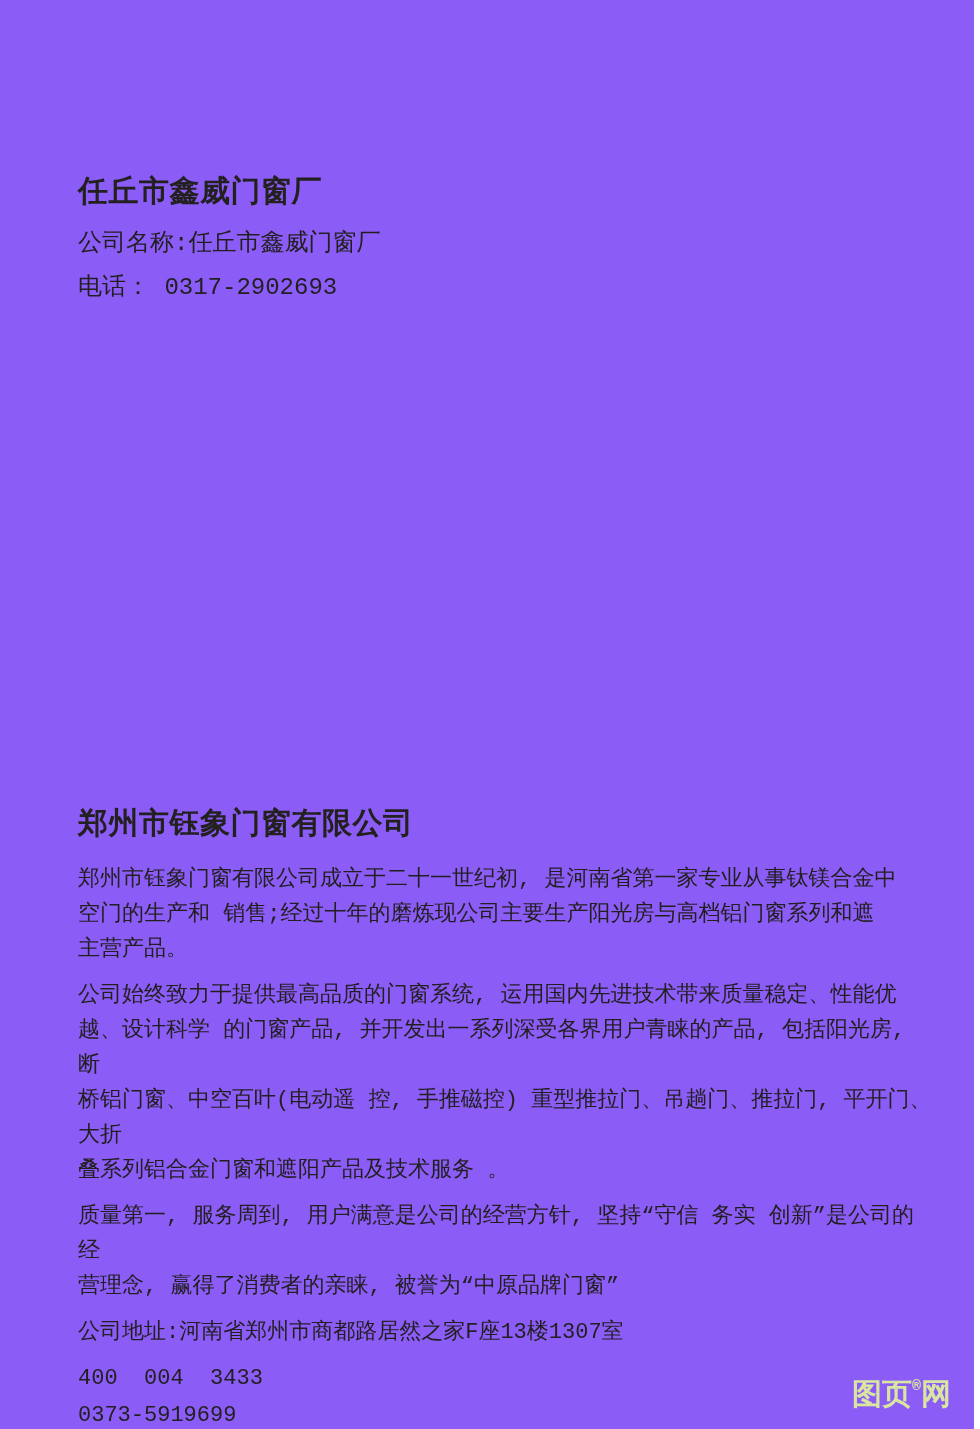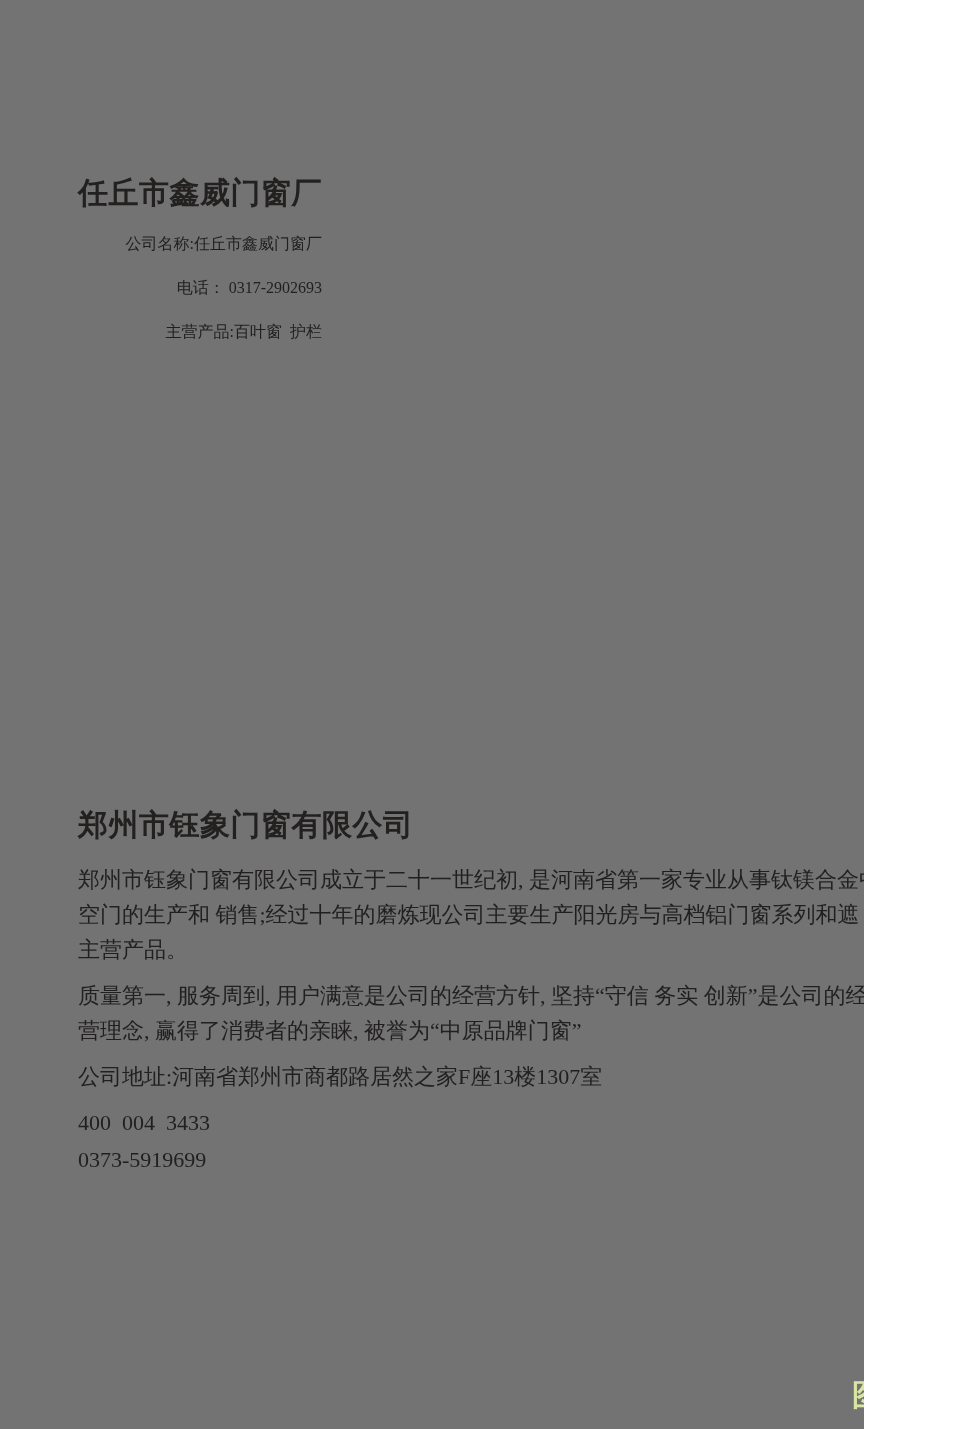--- a/index.html
+++ b/index.html
@@ -9,11 +9,11 @@
   }
   .page {
     position: relative;
-    width: 864px;
+    width: 974px;
     height: 1429px;
-    background: #737373;
+    background: #8b5cf6;
     overflow: hidden;
-    font-family: Liberation Serif, serif;
+    font-family: Liberation Mono, monospace;
     color: #211f1f;
   }
   .company-1 {

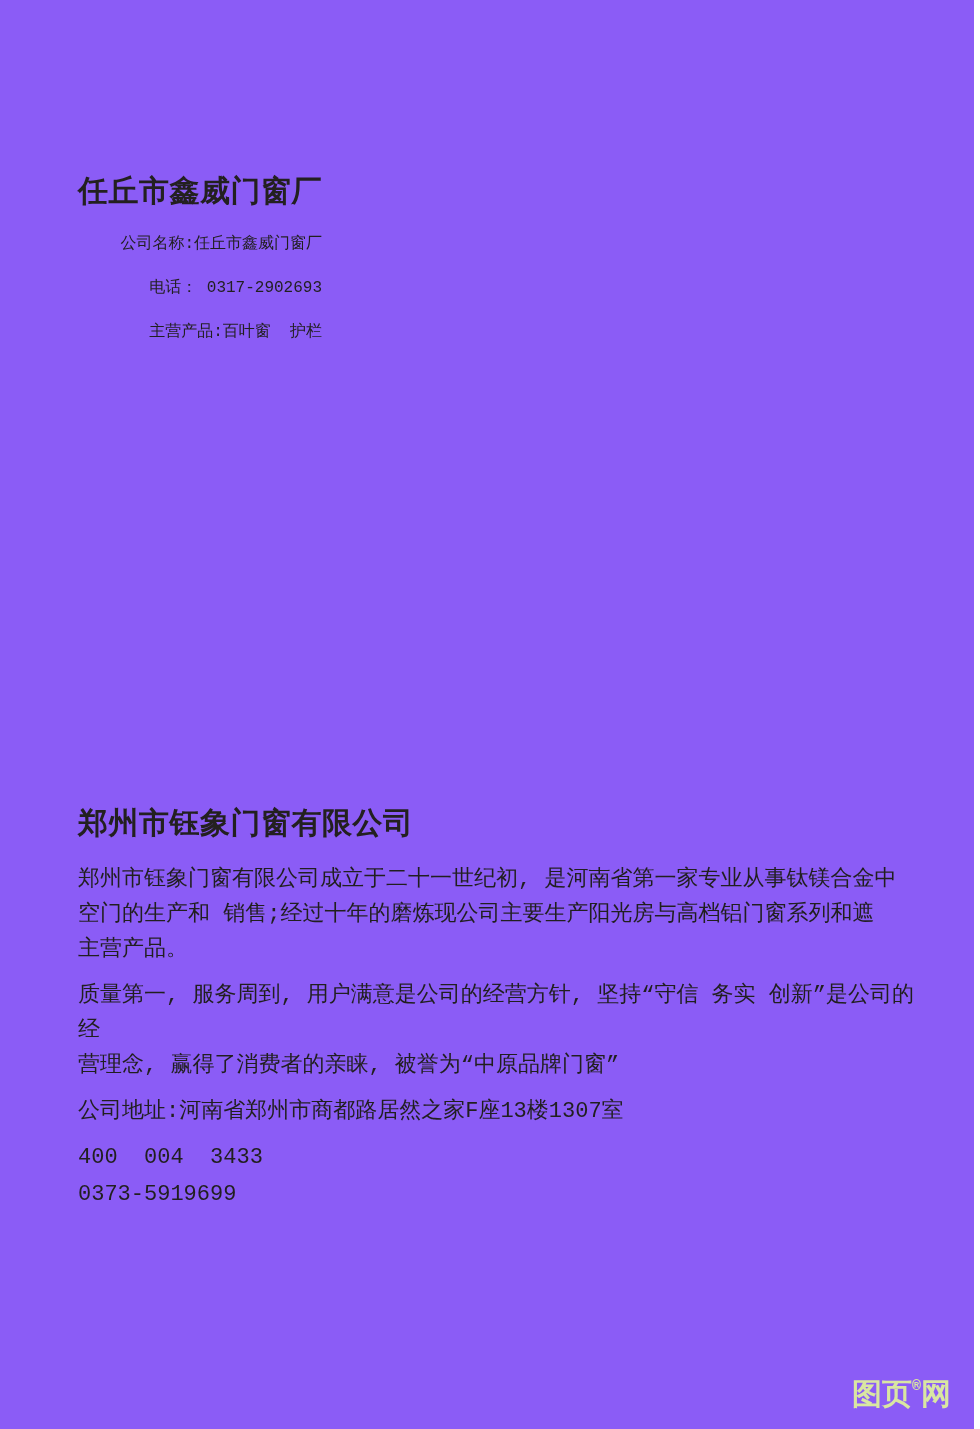--- a/index.html
+++ b/index.html
@@ -43,11 +43,10 @@
   }
   .c1-line {
     margin: 24px 0 0 0;
-    font-size: 16px;
+    font-size: 24px;
     line-height: 22px;
     font-weight: 500;
     white-space: pre-wrap;
-    text-align: right;
   }
   .c1-line + .c1-line {
     margin-top: 22px;

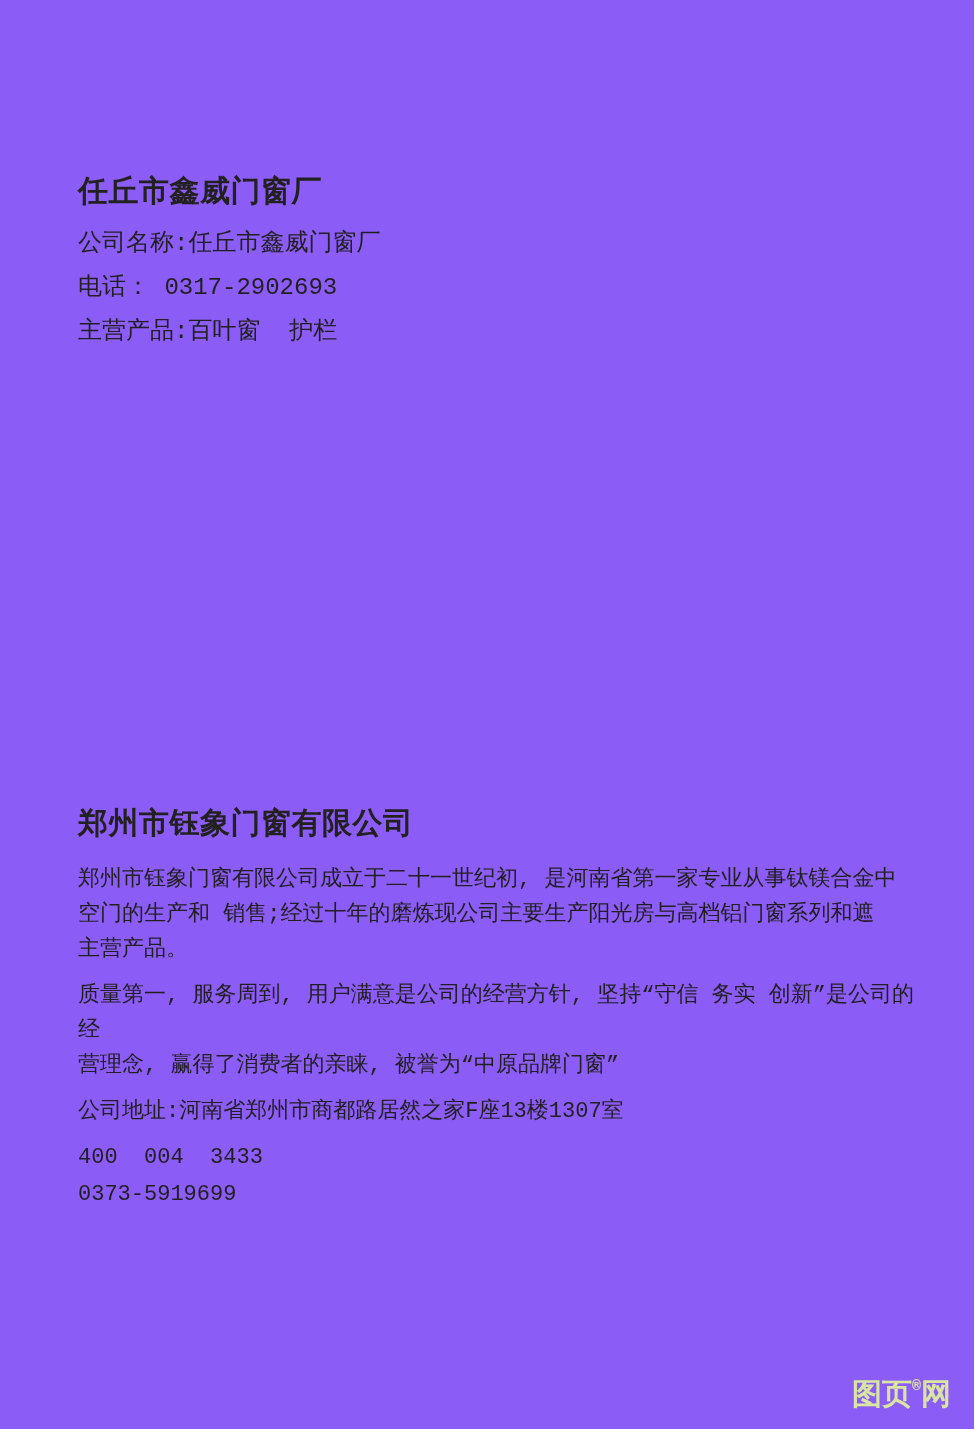--- a/index.html
+++ b/index.html
@@ -89,7 +89,6 @@
     <h1 class="company-title">任丘市鑫威门窗厂</h1>
     <p class="c1-line">公司名称:任丘市鑫威门窗厂</p>
     <p class="c1-line">电话： 0317-2902693</p>
-    <p class="c1-line">主营产品:百叶窗  护栏</p>
   </section>
 
   <section class="company-2">

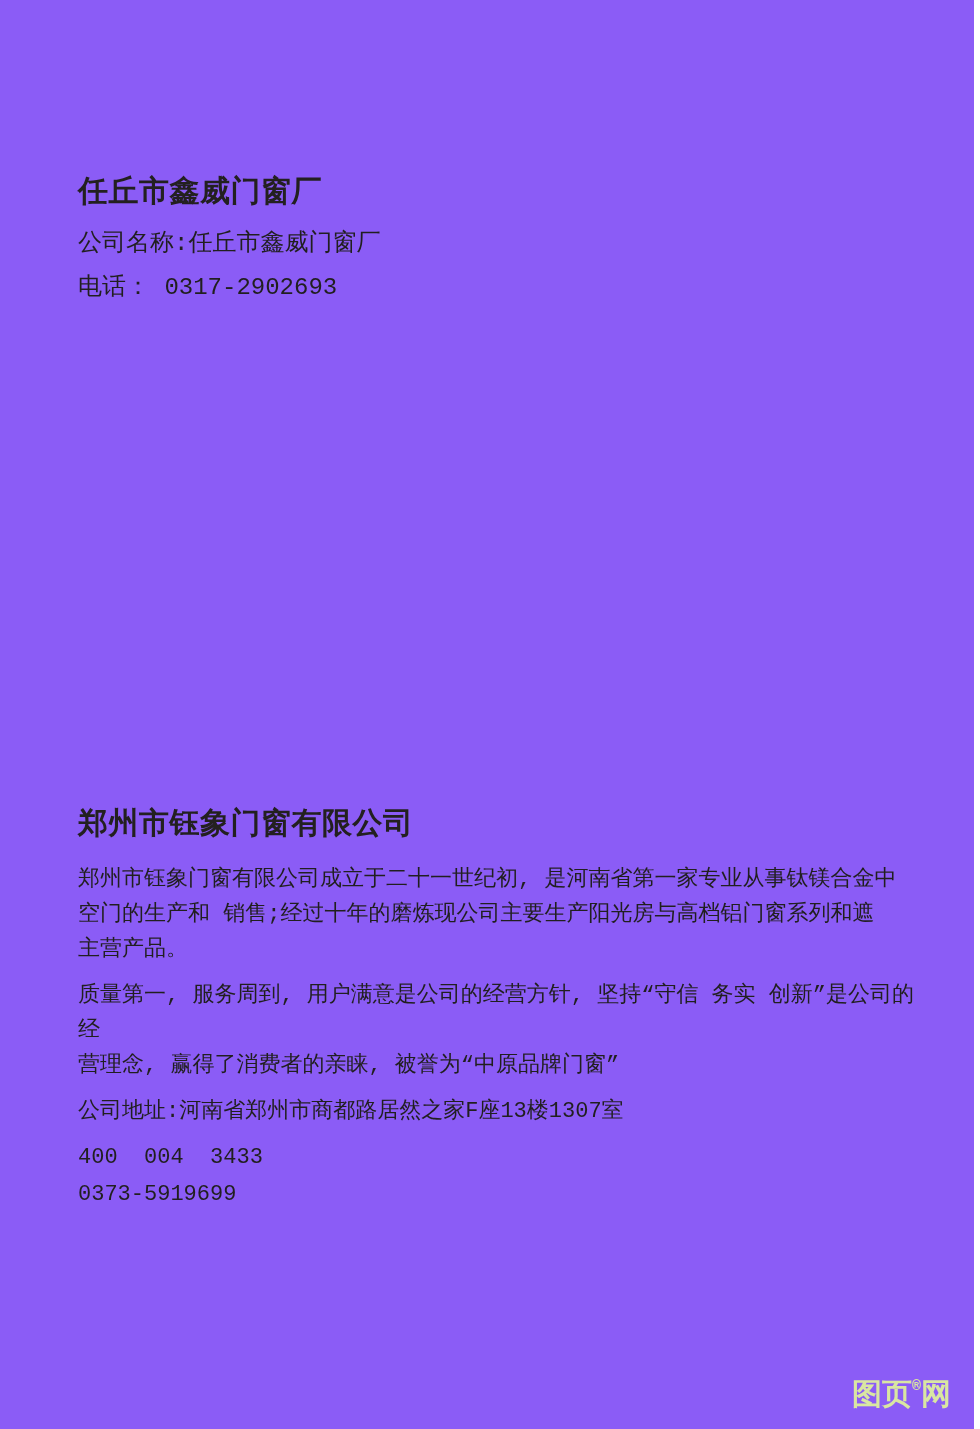--- a/index.html
+++ b/index.html
@@ -96,6 +96,10 @@
     <p class="para">郑州市钰象门窗有限公司成立于二十一世纪初, 是河南省第一家专业从事钛镁合金中
 空门的生产和 销售;经过十年的磨炼现公司主要生产阳光房与高档铝门窗系列和遮
 主营产品。</p>
+    <p class="para">公司始终致力于提供最高品质的门窗系统, 运用国内先进技术带来质量稳定、性能优
+越、设计科学 的门窗产品, 并开发出一系列深受各界用户青睐的产品, 包括阳光房, 断
+桥铝门窗、中空百叶(电动遥 控, 手推磁控) 重型推拉门、吊趟门、推拉门, 平开门、大折
+叠系列铝合金门窗和遮阳产品及技术服务 。</p>
     <p class="para">质量第一, 服务周到, 用户满意是公司的经营方针, 坚持“守信 务实 创新”是公司的经
 营理念, 赢得了消费者的亲睐, 被誉为“中原品牌门窗”</p>
     <p class="para">公司地址:河南省郑州市商都路居然之家F座13楼1307室</p>

